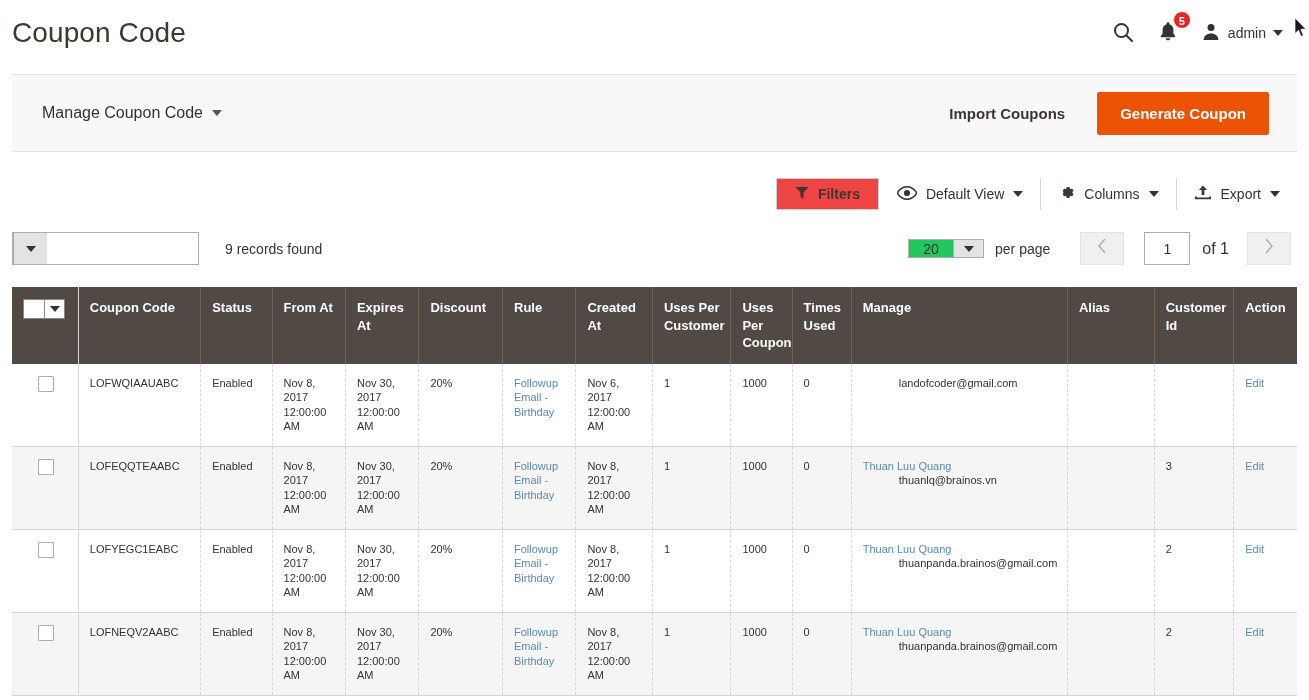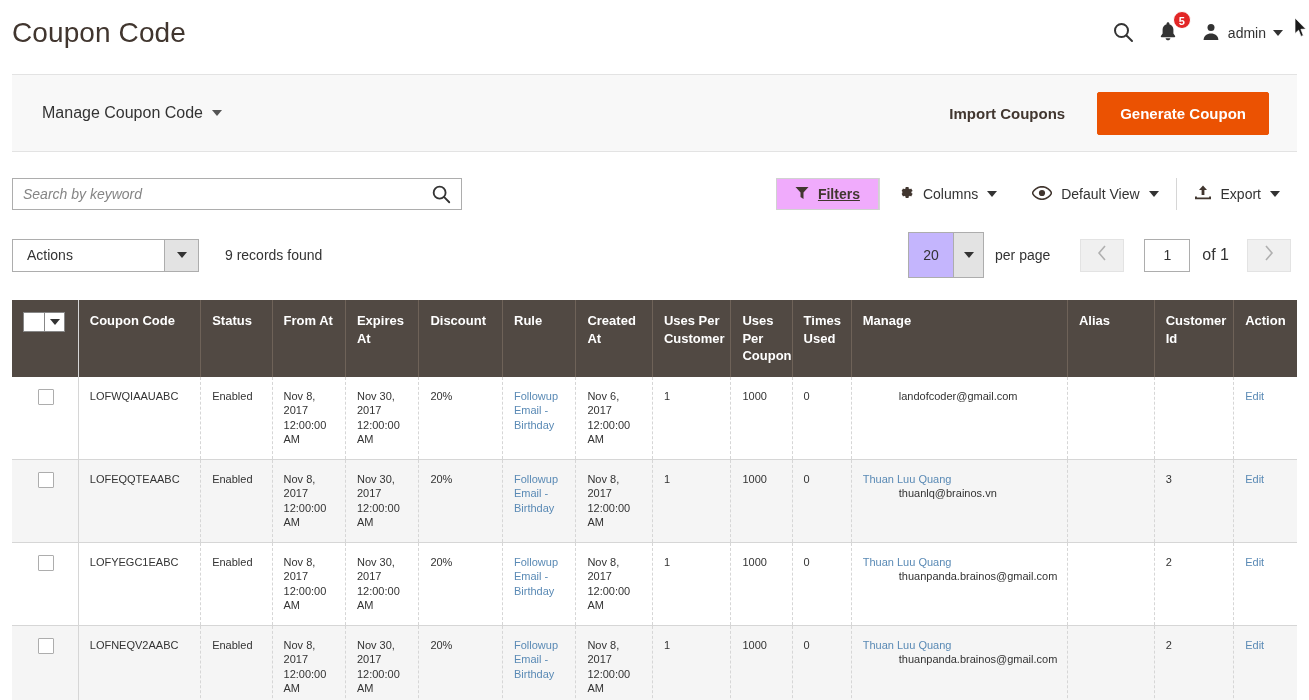--- a/index.html
+++ b/index.html
@@ -358,15 +358,6 @@
 </div>
 
 <div class="grid-toolbar">
-  <div class="search-box">
-    <input type="text" placeholder="Search by keyword" style="">
-    <span class="search-icon-inner">
-      <svg width="22" height="22" viewBox="0 0 24 24" fill="none" stroke="#333" stroke-width="2">
-        <circle cx="10.5" cy="10.5" r="6.5"></circle>
-          <line x1="15.5" y1="15.5" x2="21" y2="21" stroke-linecap="round"></line>
-      </svg>
-    </span>
-  </div>
 
   <div class="toolbar-right">
     <button class="filters-btn">

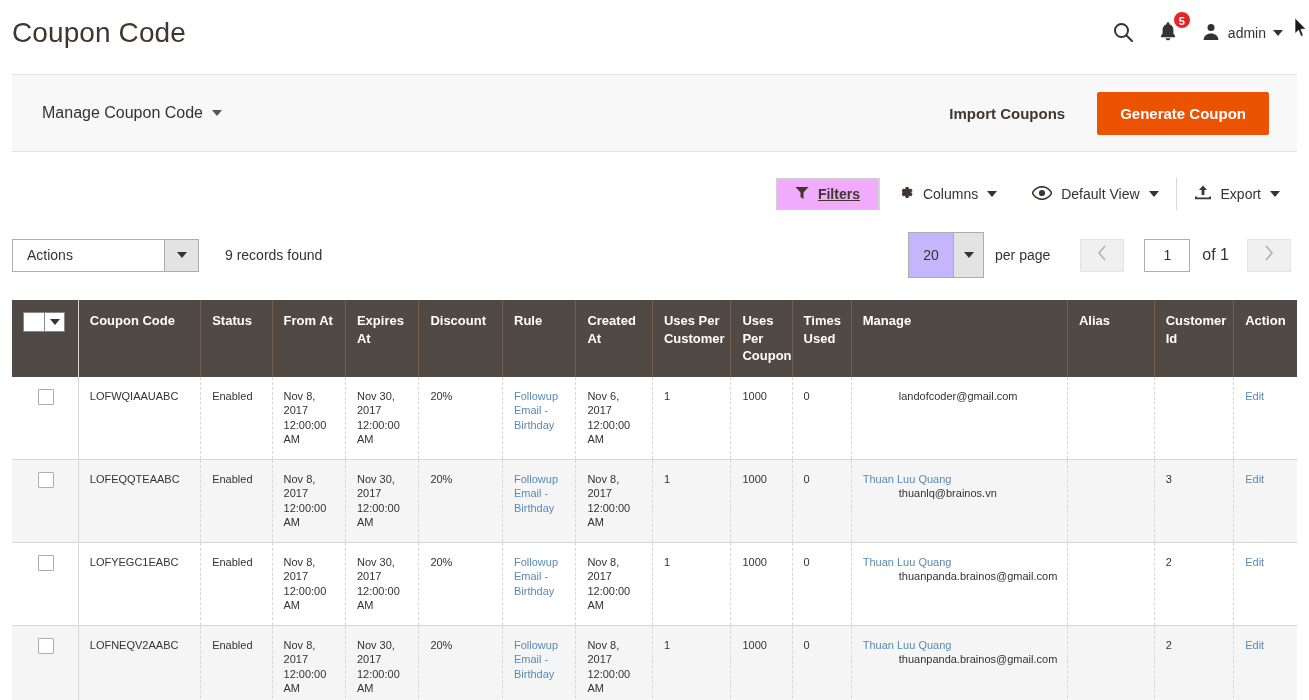--- a/index.html
+++ b/index.html
@@ -138,7 +138,7 @@
     display: flex; align-items: center;
   }
   .filters-btn {
-    background: #f0abfc;
+    background: #ef4444;
     border: 1px solid #d1d1d1;
     height: 32px;
     display: flex; align-items: center; gap: 9px;
@@ -147,7 +147,6 @@
     color: #41362f;
     cursor: pointer;
     font-family: inherit;
-    text-decoration: underline;
   }
   .tb-item {
     display: flex; align-items: center; gap: 9px;

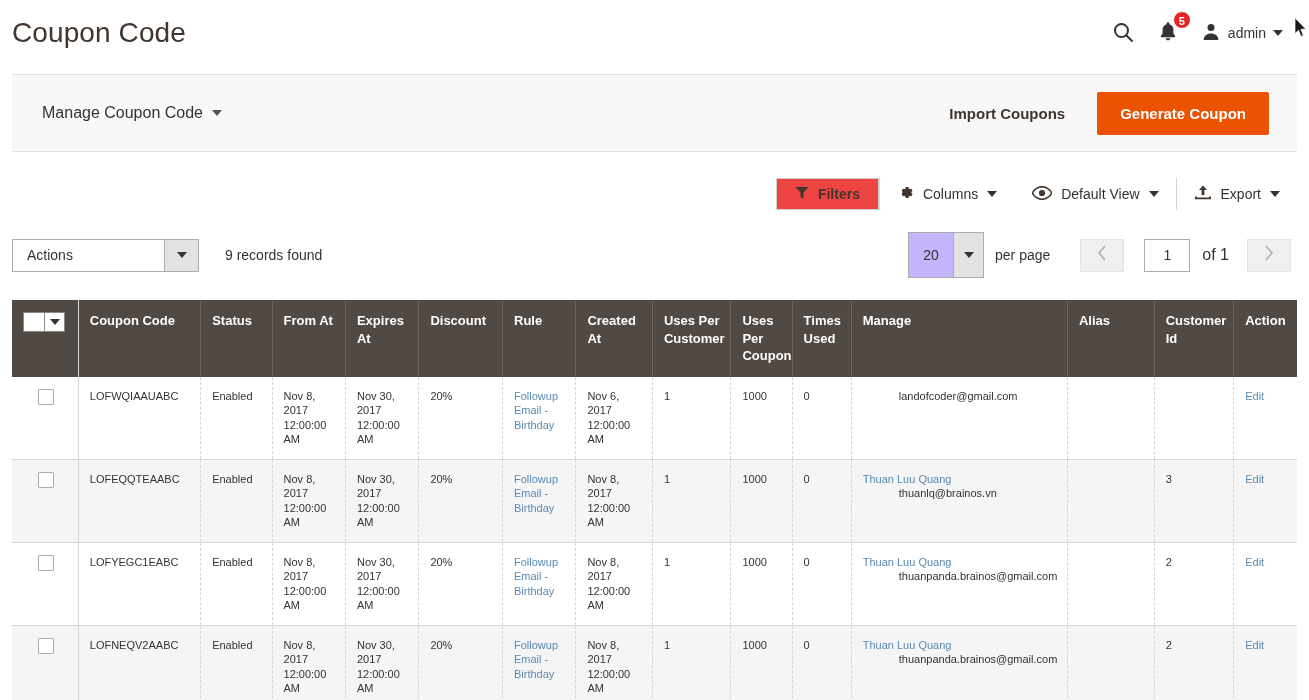--- a/index.html
+++ b/index.html
@@ -368,6 +368,17 @@
       <span>Filters</span>
     </button>
 
+    <div class="tb-item">
+      <span>
+        <svg width="20" height="14" viewBox="0 0 20 14" fill="#41362f">
+          <path d="M10 0.7C5.2 .7 1.6 4.2 .4 7c1.2 2.8 4.8 6.3 9.6 6.3S18.4 9.8 19.6 7C18.4 4.2 14.8 .7 10 .7z" fill="none" stroke="#41362f" stroke-width="1.6"></path>
+          <circle cx="10" cy="7" r="3.1"></circle>
+        </svg>
+      </span>
+      <span>Default View</span>
+      <span class="caret"></span>
+    </div>
+
     <div class="tb-item sep">
       <span>
         <svg width="17" height="17" viewBox="0 0 20 20" fill="#41362f">
@@ -376,17 +387,6 @@
         </svg>
       </span>
       <span>Columns</span>
-      <span class="caret"></span>
-    </div>
-
-    <div class="tb-item">
-      <span>
-        <svg width="20" height="14" viewBox="0 0 20 14" fill="#41362f">
-          <path d="M10 0.7C5.2 .7 1.6 4.2 .4 7c1.2 2.8 4.8 6.3 9.6 6.3S18.4 9.8 19.6 7C18.4 4.2 14.8 .7 10 .7z" fill="none" stroke="#41362f" stroke-width="1.6"></path>
-          <circle cx="10" cy="7" r="3.1"></circle>
-        </svg>
-      </span>
-      <span>Default View</span>
       <span class="caret"></span>
     </div>
 

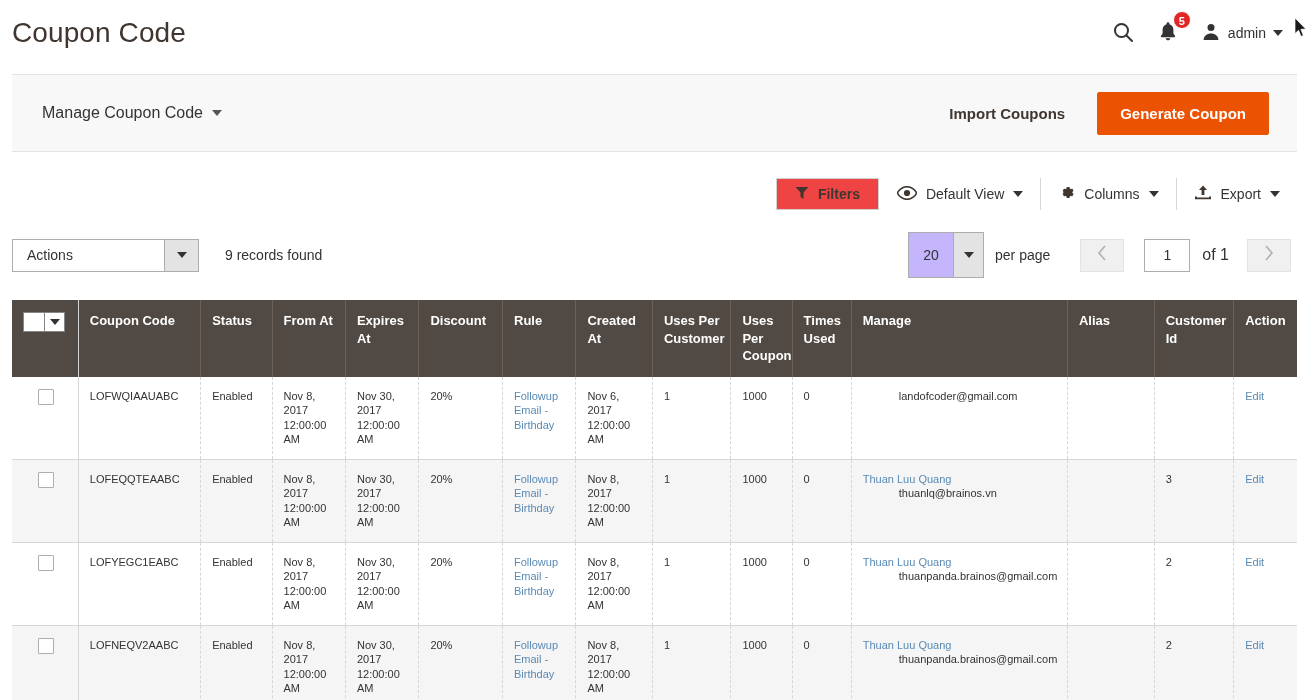--- a/index.html
+++ b/index.html
@@ -405,7 +405,6 @@
 
 <div class="actions-row">
   <div class="actions-select">
-    <span class="lbl">Actions</span>
     <span class="arrow-box">
       <span class="caret"></span>
     </span>

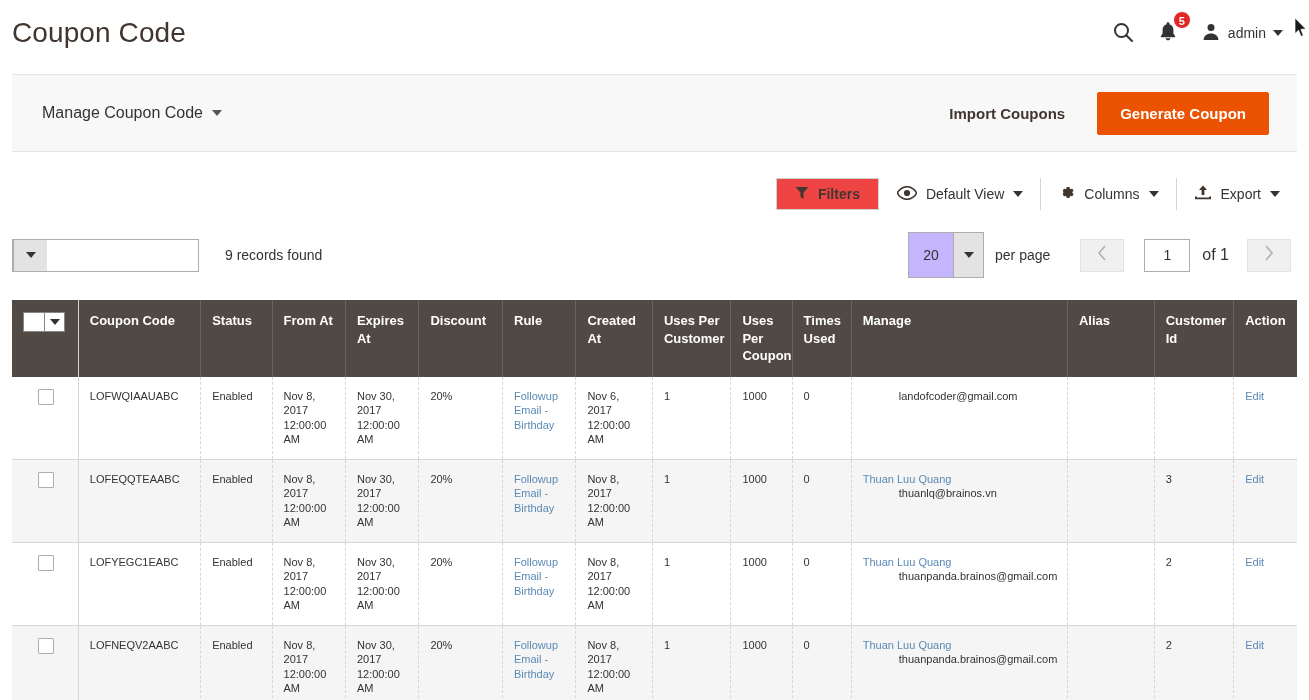--- a/index.html
+++ b/index.html
@@ -196,8 +196,8 @@
   .perpage-select {
     display: flex; align-items: stretch;
     border: 1px solid #adadad;
-    height: 46px; width: 76px;
-    background: #c4b5fd;
+    height: 19px; width: 76px;
+    background: #22c55e;
   }
   .perpage-select .lbl {
     flex: 1; display: flex; align-items: center; justify-content: center;

